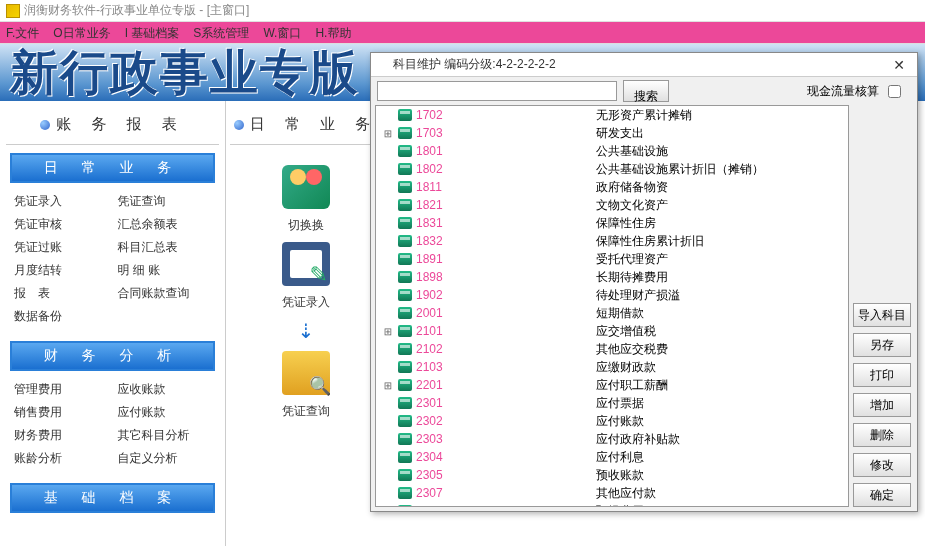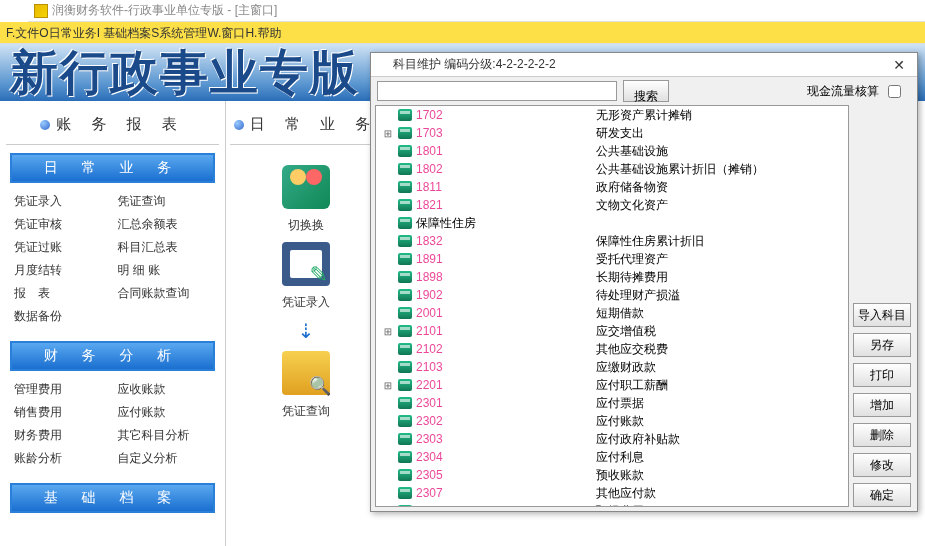--- a/index.html
+++ b/index.html
@@ -5,7 +5,7 @@
 * { margin: 0; padding: 0; box-sizing: border-box; font-family: "Microsoft YaHei", "SimSun", sans-serif; }
 body { background: #fff; width: 925px; height: 546px; overflow: hidden; position: relative; }
 
-.titlebar { height: 22px; background: #fff; color: #888; font-size: 12px; padding: 3px 6px; border-bottom: 1px solid #e0e0e0; display: flex; align-items: center; gap: 4px; margin-left: 28px; }
+.titlebar { height: 22px; background: #fff; color: #888; font-size: 12px; padding: 3px 6px; border-bottom: 1px solid #e0e0e0; display: flex; align-items: center; gap: 4px; }
 .titlebar .icon-box { width: 14px; height: 14px; background: linear-gradient(135deg,#e8b800,#f5d400); border: 1px solid #b89000; display: inline-block; }
 
 .menubar { height: 22px; background: #fde047; font-size: 12px; color: #333; padding: 3px 6px; display: flex; border-bottom: 1px solid #ddd; }

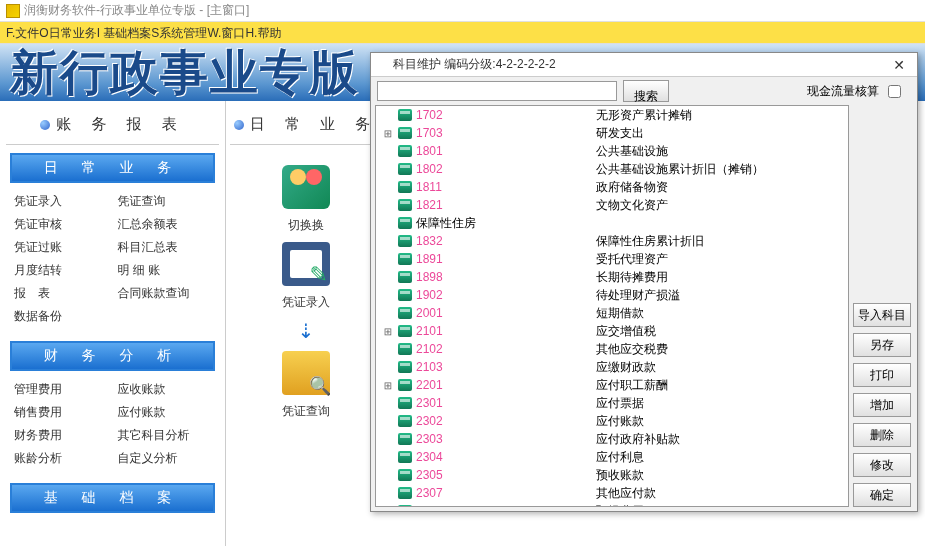--- a/index.html
+++ b/index.html
@@ -8,7 +8,7 @@
 .titlebar { height: 22px; background: #fff; color: #888; font-size: 12px; padding: 3px 6px; border-bottom: 1px solid #e0e0e0; display: flex; align-items: center; gap: 4px; }
 .titlebar .icon-box { width: 14px; height: 14px; background: linear-gradient(135deg,#e8b800,#f5d400); border: 1px solid #b89000; display: inline-block; }
 
-.menubar { height: 22px; background: #fde047; font-size: 12px; color: #333; padding: 3px 6px; display: flex; border-bottom: 1px solid #ddd; }
+.menubar { height: 22px; background: #ec4899; font-size: 12px; color: #333; padding: 3px 6px; display: flex; gap: 14px; border-bottom: 1px solid #ddd; }
 .menubar span { cursor: default; }
 
 .banner { height: 57px; background: linear-gradient(180deg,#d0e3f5 0%,#5a96d0 70%,#2a6db8 100%); display: flex; align-items: center; padding-left: 10px; }

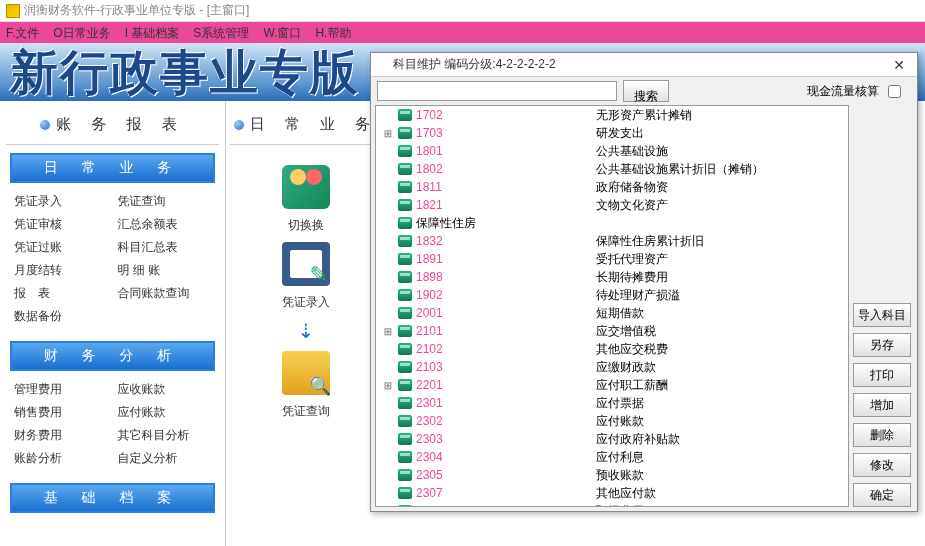--- a/index.html
+++ b/index.html
@@ -188,6 +188,7 @@
         <div class="tree-row">
           <span class="expander"></span>
           <span class="node-icon"></span>
+          <span class="code">1831</span>
           <span class="name">保障性住房</span>
         </div>
         <div class="tree-row">

